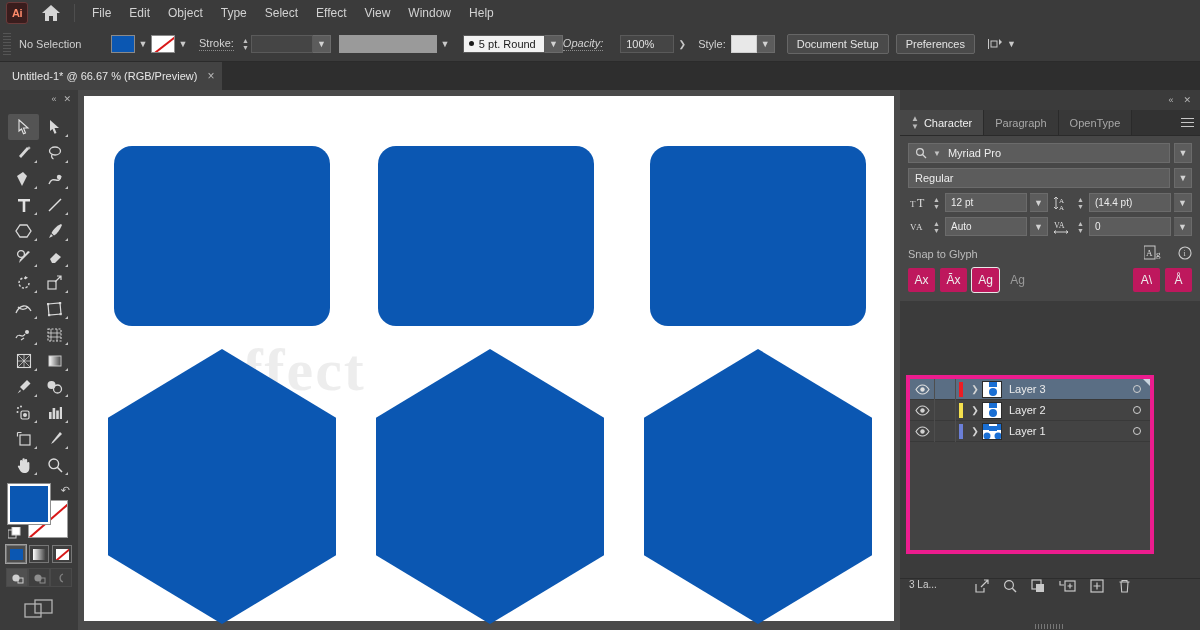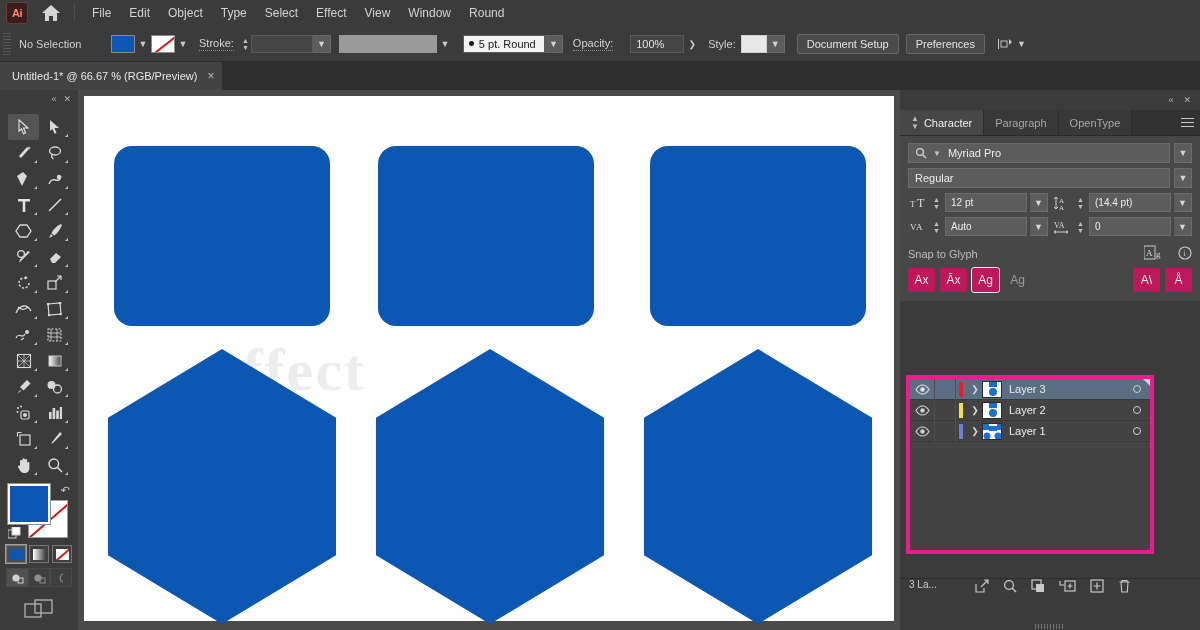--- a/index.html
+++ b/index.html
@@ -209,7 +209,7 @@
     <div class="menu-item">Effect</div>
     <div class="menu-item">View</div>
     <div class="menu-item">Window</div>
-    <div class="menu-item">Round</div>
+    <div class="menu-item">Help</div>
   </div>
 
   <div class="controlbar">

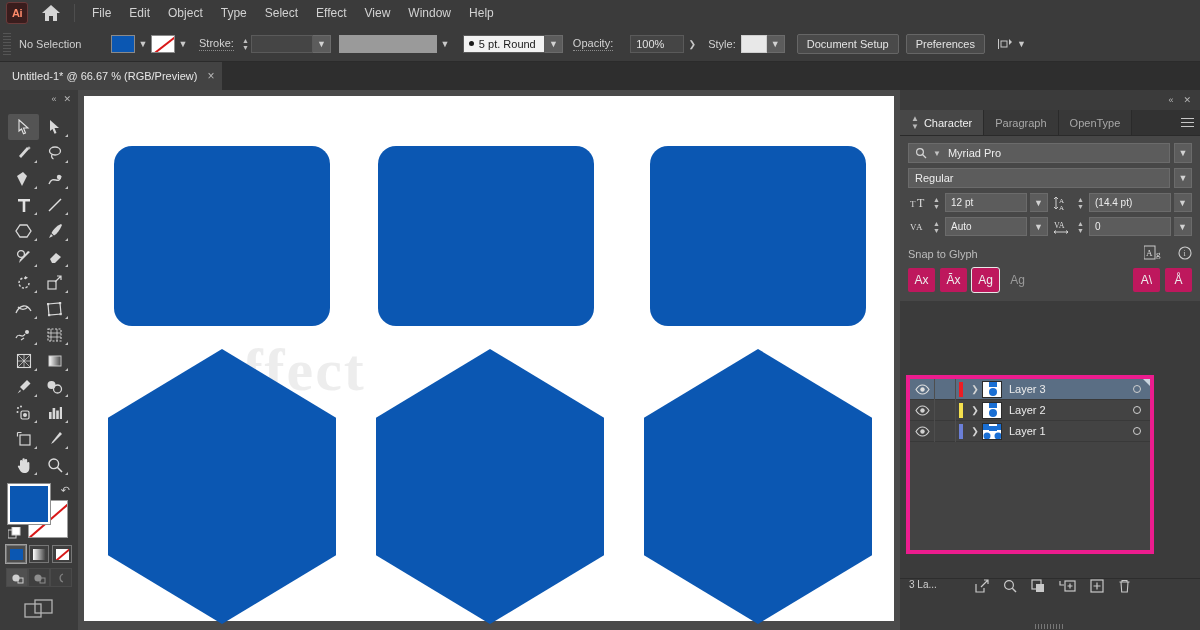--- a/index.html
+++ b/index.html
@@ -237,7 +237,7 @@
     </div>
     <div class="cdrop" style="height:18px;">▼</div>
 
-    <div class="lbl dotted" style="margin-left:10px;">Opacity:</div>
+    <div class="lbl dotted" style="font-style:italic;">Opacity:</div>
     <div class="field" style="width:54px;margin-left:17px;">100%</div>
     <div class="caret">❯</div>
 

